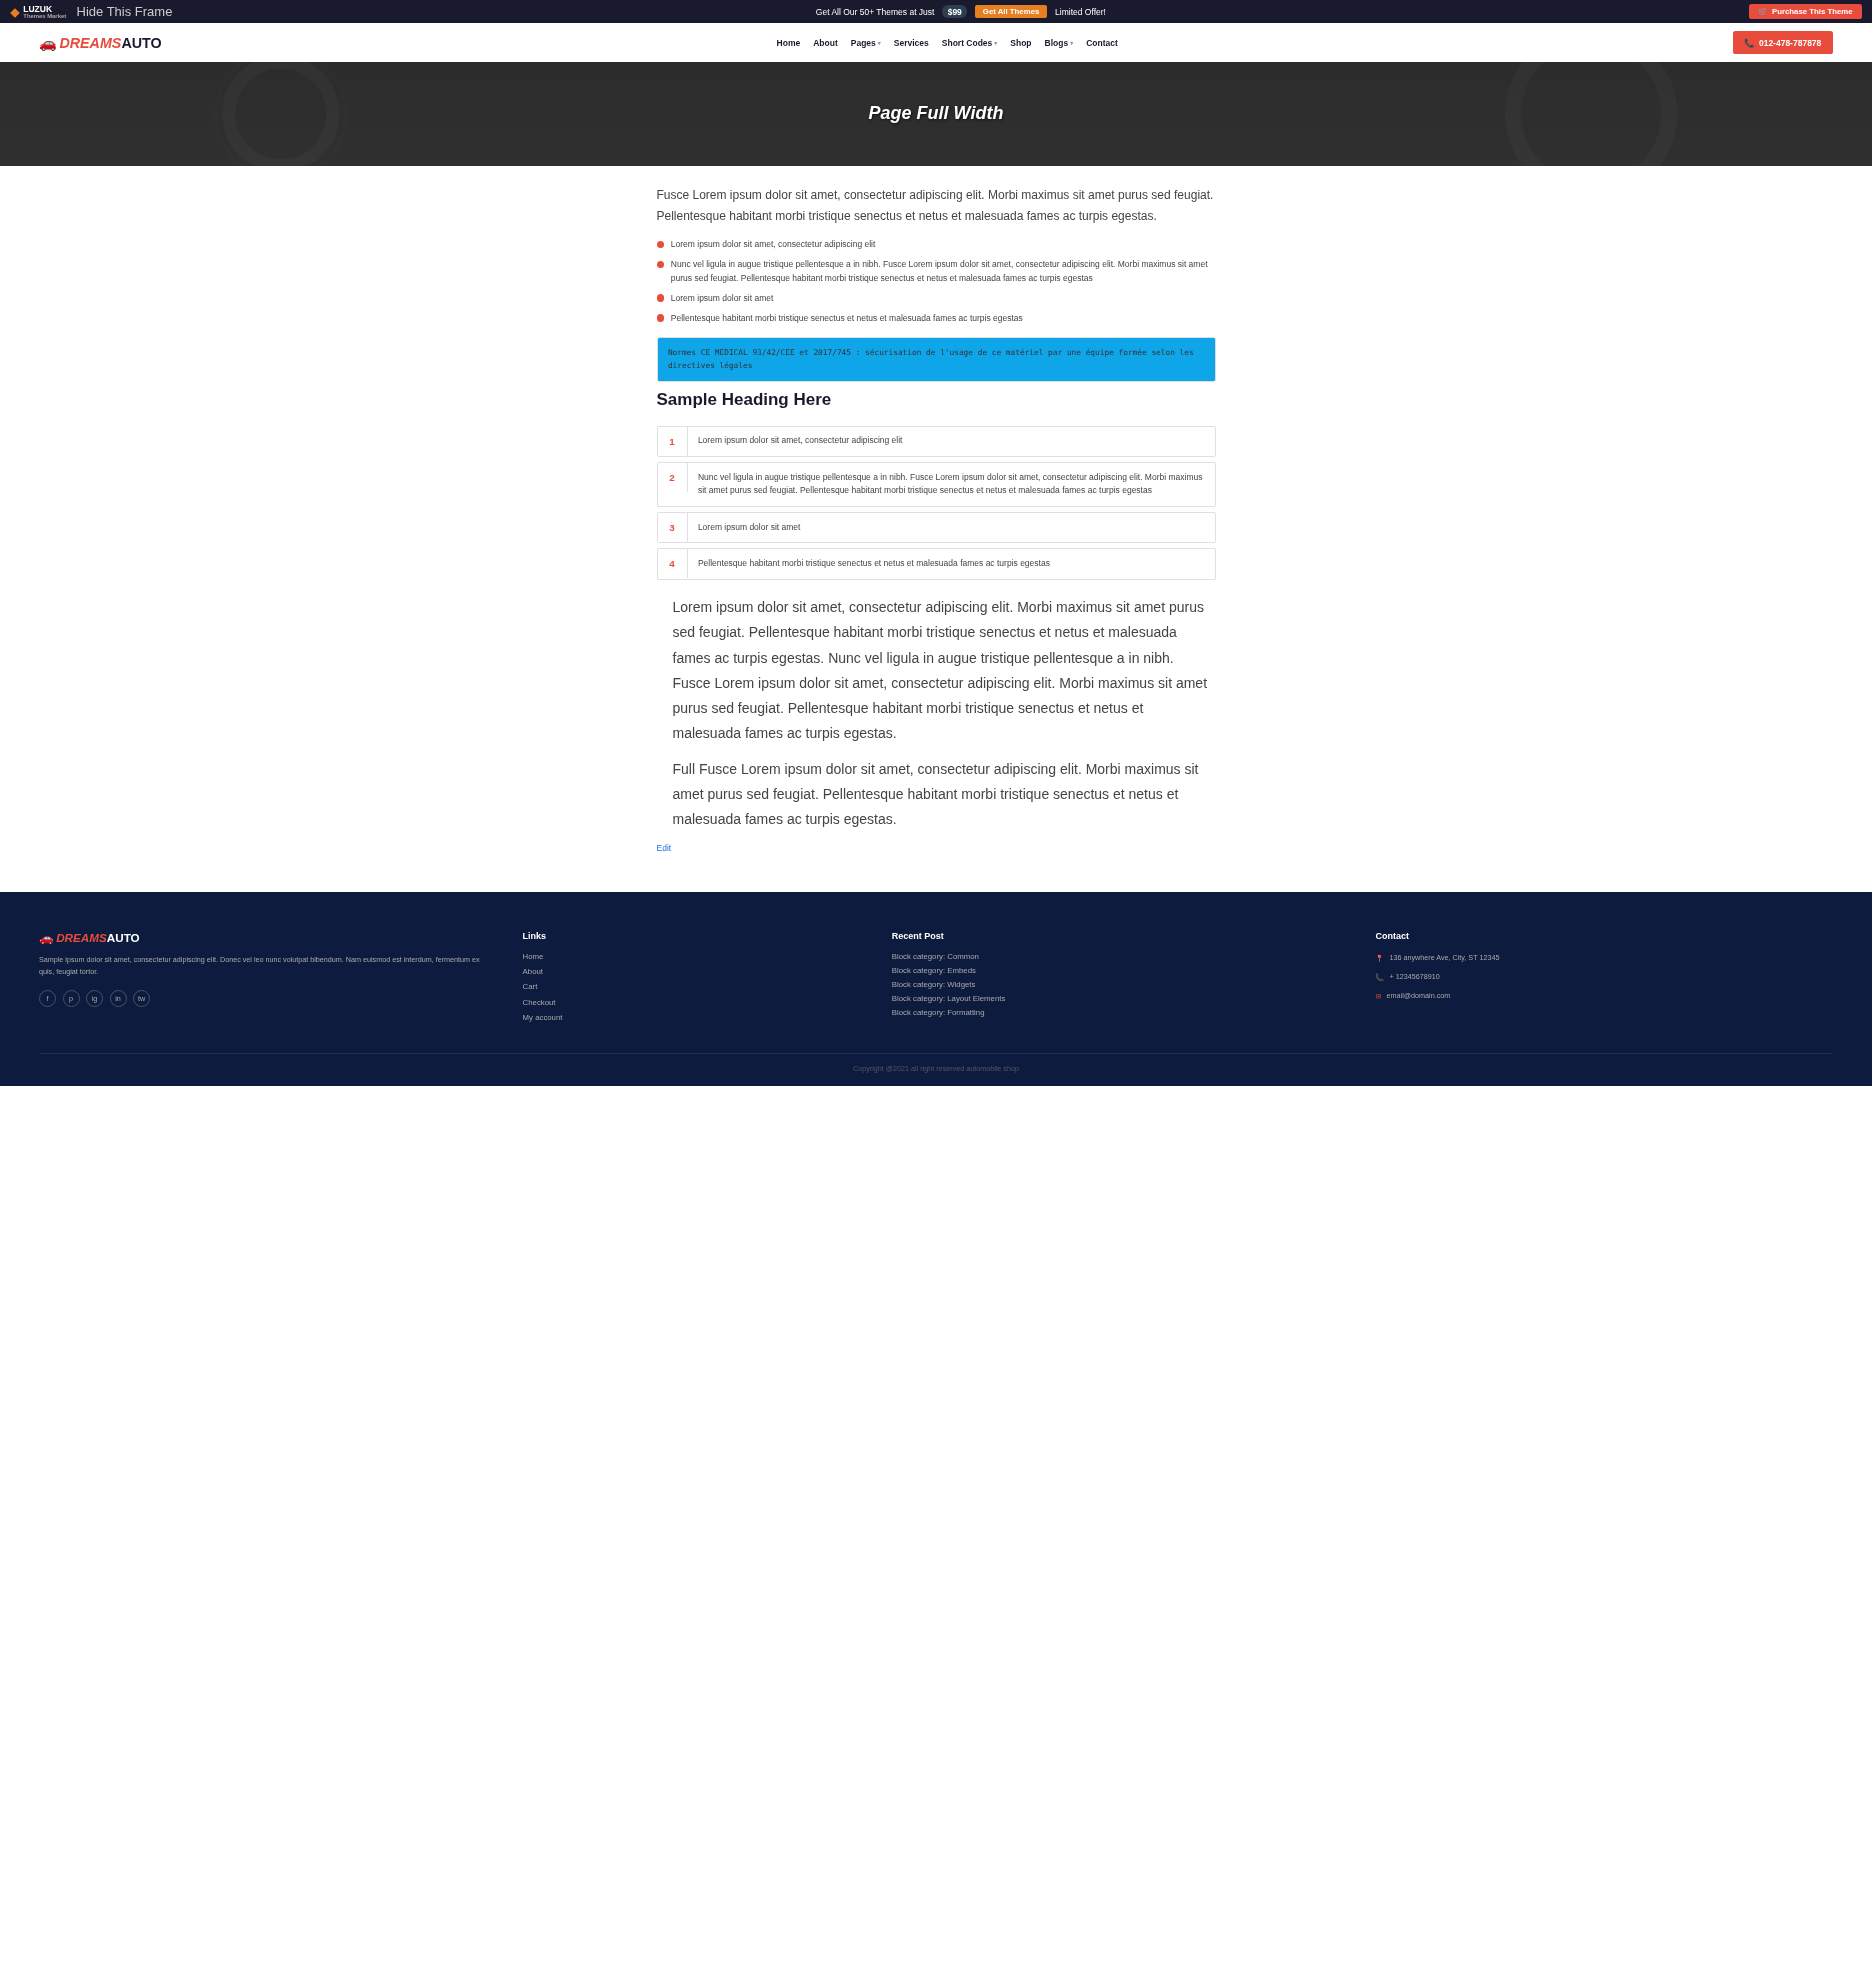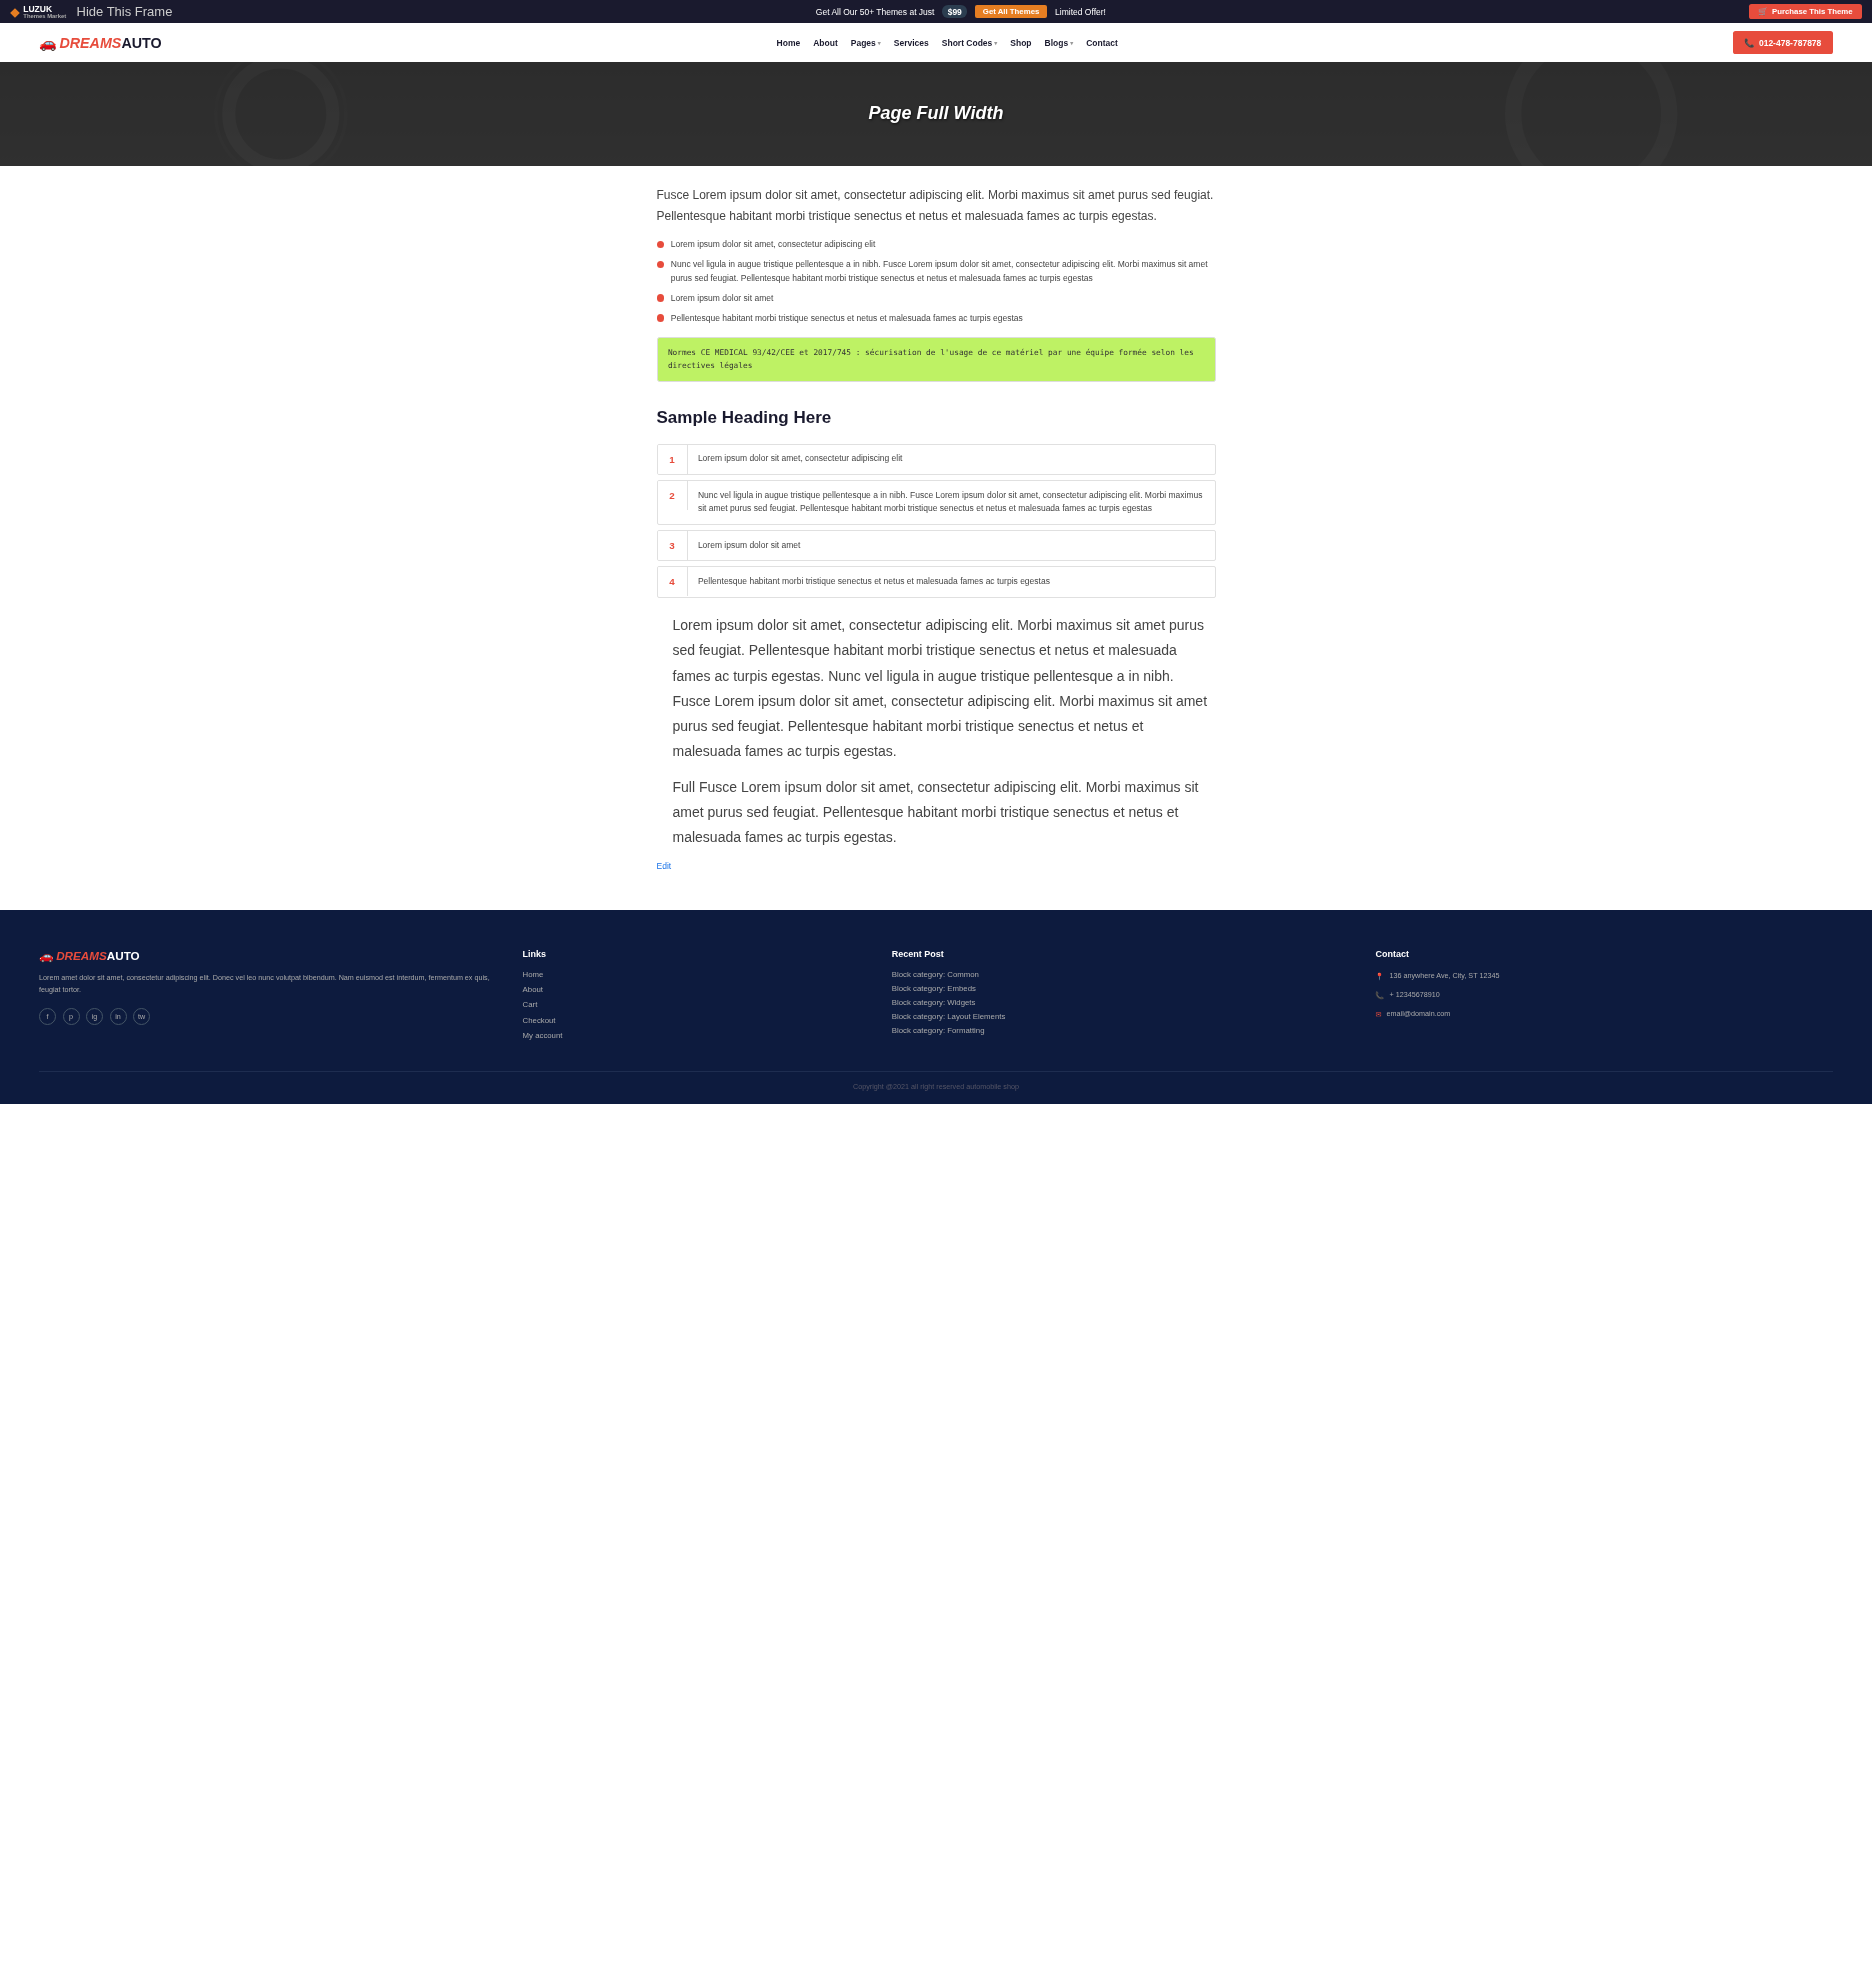--- a/index.html
+++ b/index.html
@@ -67,14 +67,14 @@
     .bullet-dot { width: 7.8px; height: 7.8px; border-radius: 50%; background: #e74c3c; flex-shrink: 0; margin-top: 2.6px; }
 
     .code-block {
-      background: #bef264;
+      background: #0ea5e9;
       border: 0.7px solid #ddd;
       border-radius: 2.6px;
       padding: 9px 10.4px;
       font-family: monospace;
       font-size: 7.8px;
       color: #333;
-      margin-bottom: 26px;
+      margin-bottom: 8px;
       line-height: 1.6;
     }
 

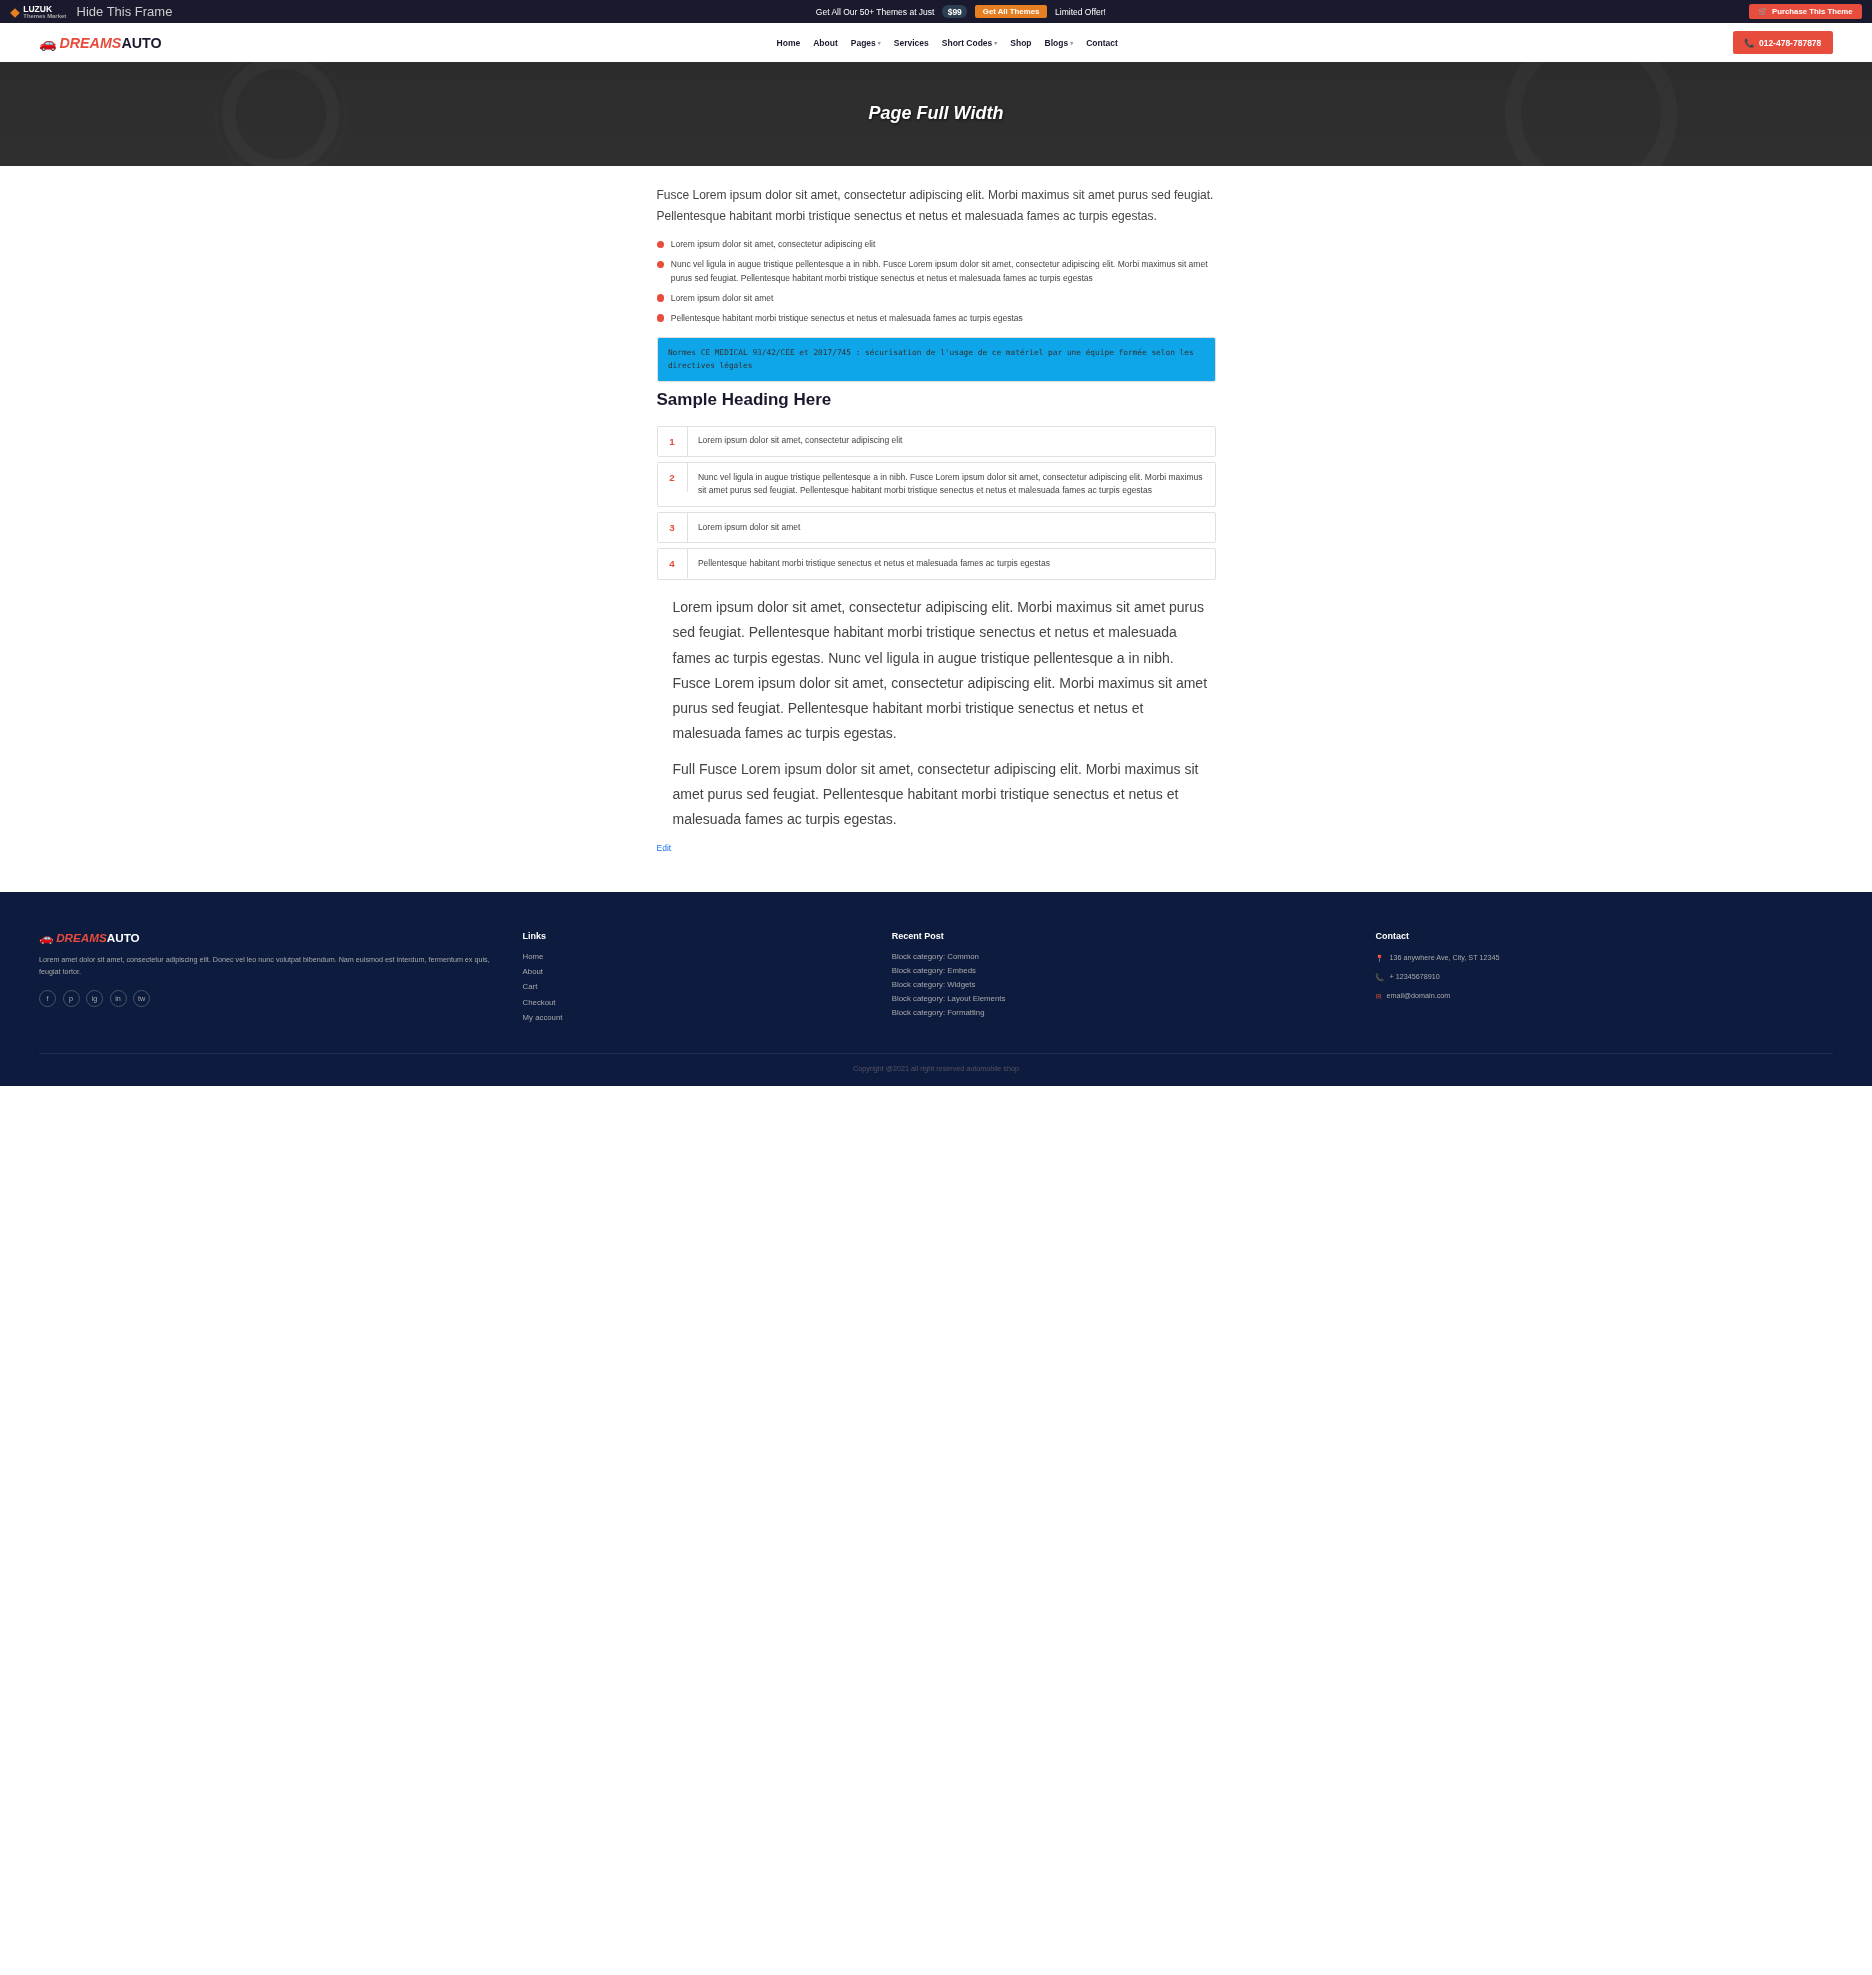--- a/index.html
+++ b/index.html
@@ -283,7 +283,7 @@
           <span class="footer-logo-dreams">DREAMS</span><span class="footer-logo-auto">AUTO</span>
         </span>
       </div>
-      <p class="footer-desc">Lorem amet dolor sit amet, consectetur adipiscing elit. Donec vel leo nunc volutpat bibendum. Nam euismod est interdum, fermentum ex quis, feugiat tortor.</p>
+      <p class="footer-desc">Sample ipsum dolor sit amet, consectetur adipiscing elit. Donec vel leo nunc volutpat bibendum. Nam euismod est interdum, fermentum ex quis, feugiat tortor.</p>
       <div class="footer-social">
         <div class="social-icon">f</div>
         <div class="social-icon">p</div>

